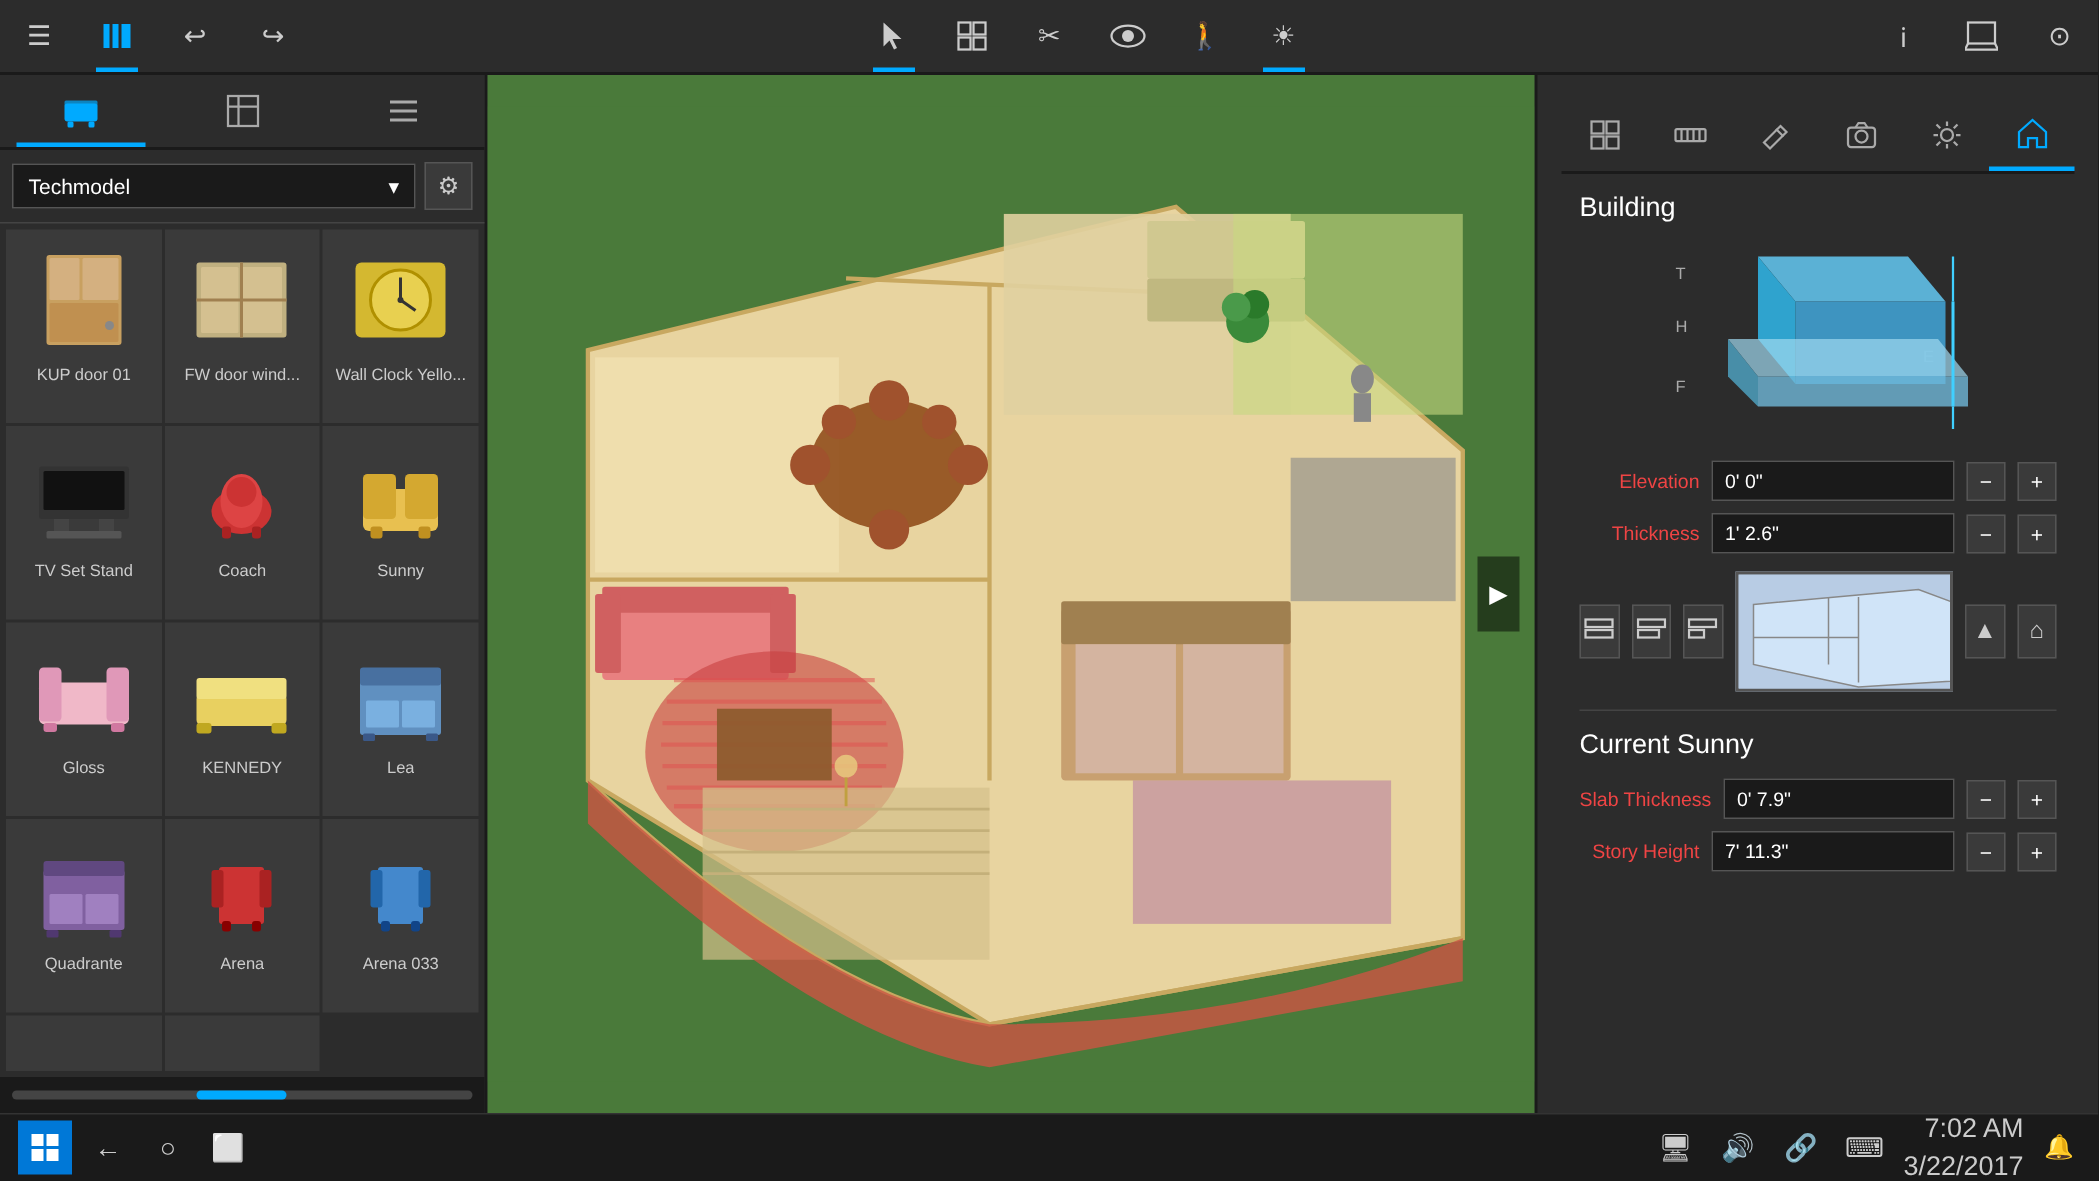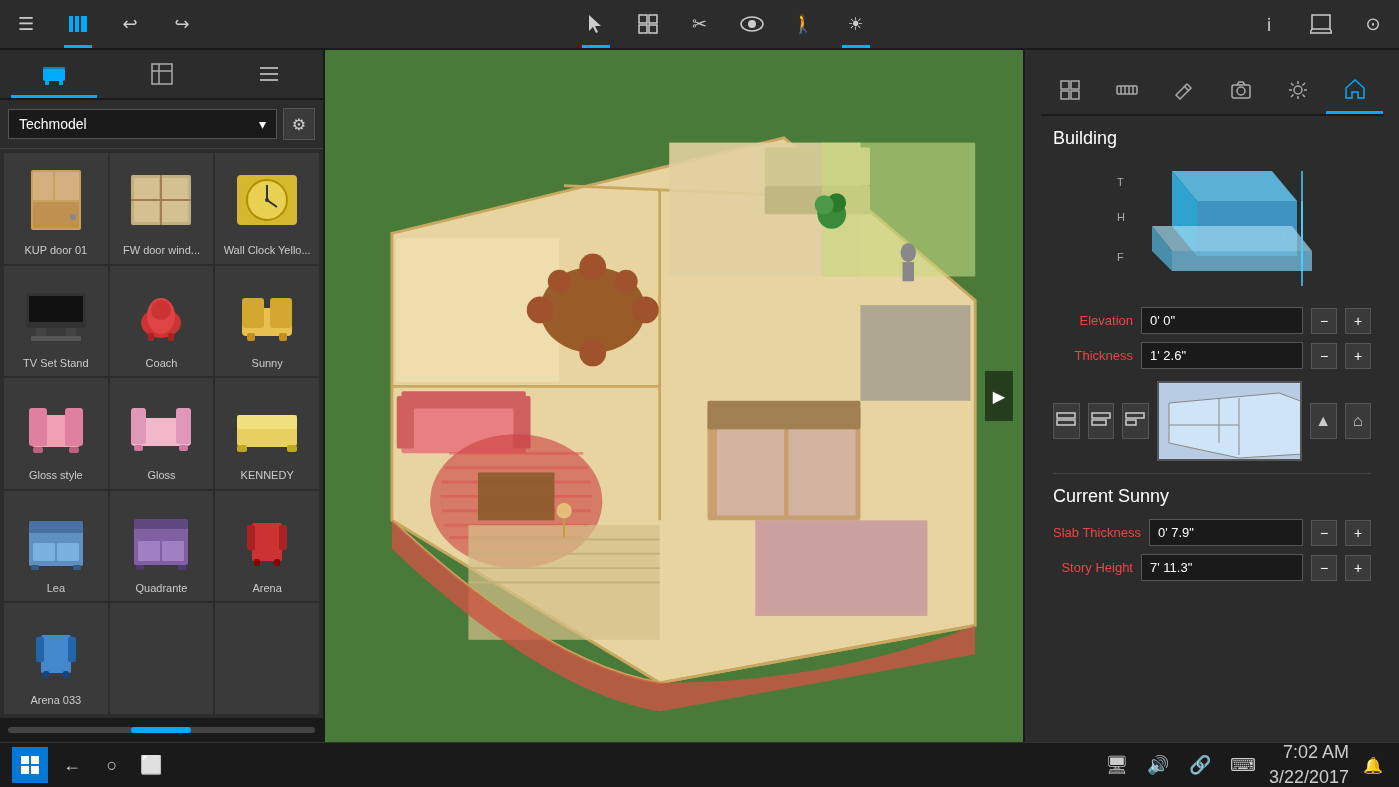--- a/index.html
+++ b/index.html
@@ -555,18 +555,6 @@
       </div>
 
 
-      <div class="item-cell">
-        <div class="item-thumb">
-          <svg width="70" height="70" viewBox="0 0 70 70">
-            <rect x="10" y="25" width="50" height="32" fill="#f0a0b0" rx="4"></rect>
-            <rect x="8" y="18" width="18" height="38" fill="#e080a0" rx="3"></rect>
-            <rect x="44" y="18" width="18" height="38" fill="#e080a0" rx="3"></rect>
-            <rect x="12" y="57" width="10" height="6" fill="#c06080" rx="2"></rect>
-            <rect x="48" y="57" width="10" height="6" fill="#c06080" rx="2"></rect>
-          </svg>
-        </div>
-        <div class="item-label">Gloss style</div>
-      </div>
 
       <div class="item-cell">
         <div class="item-thumb">

